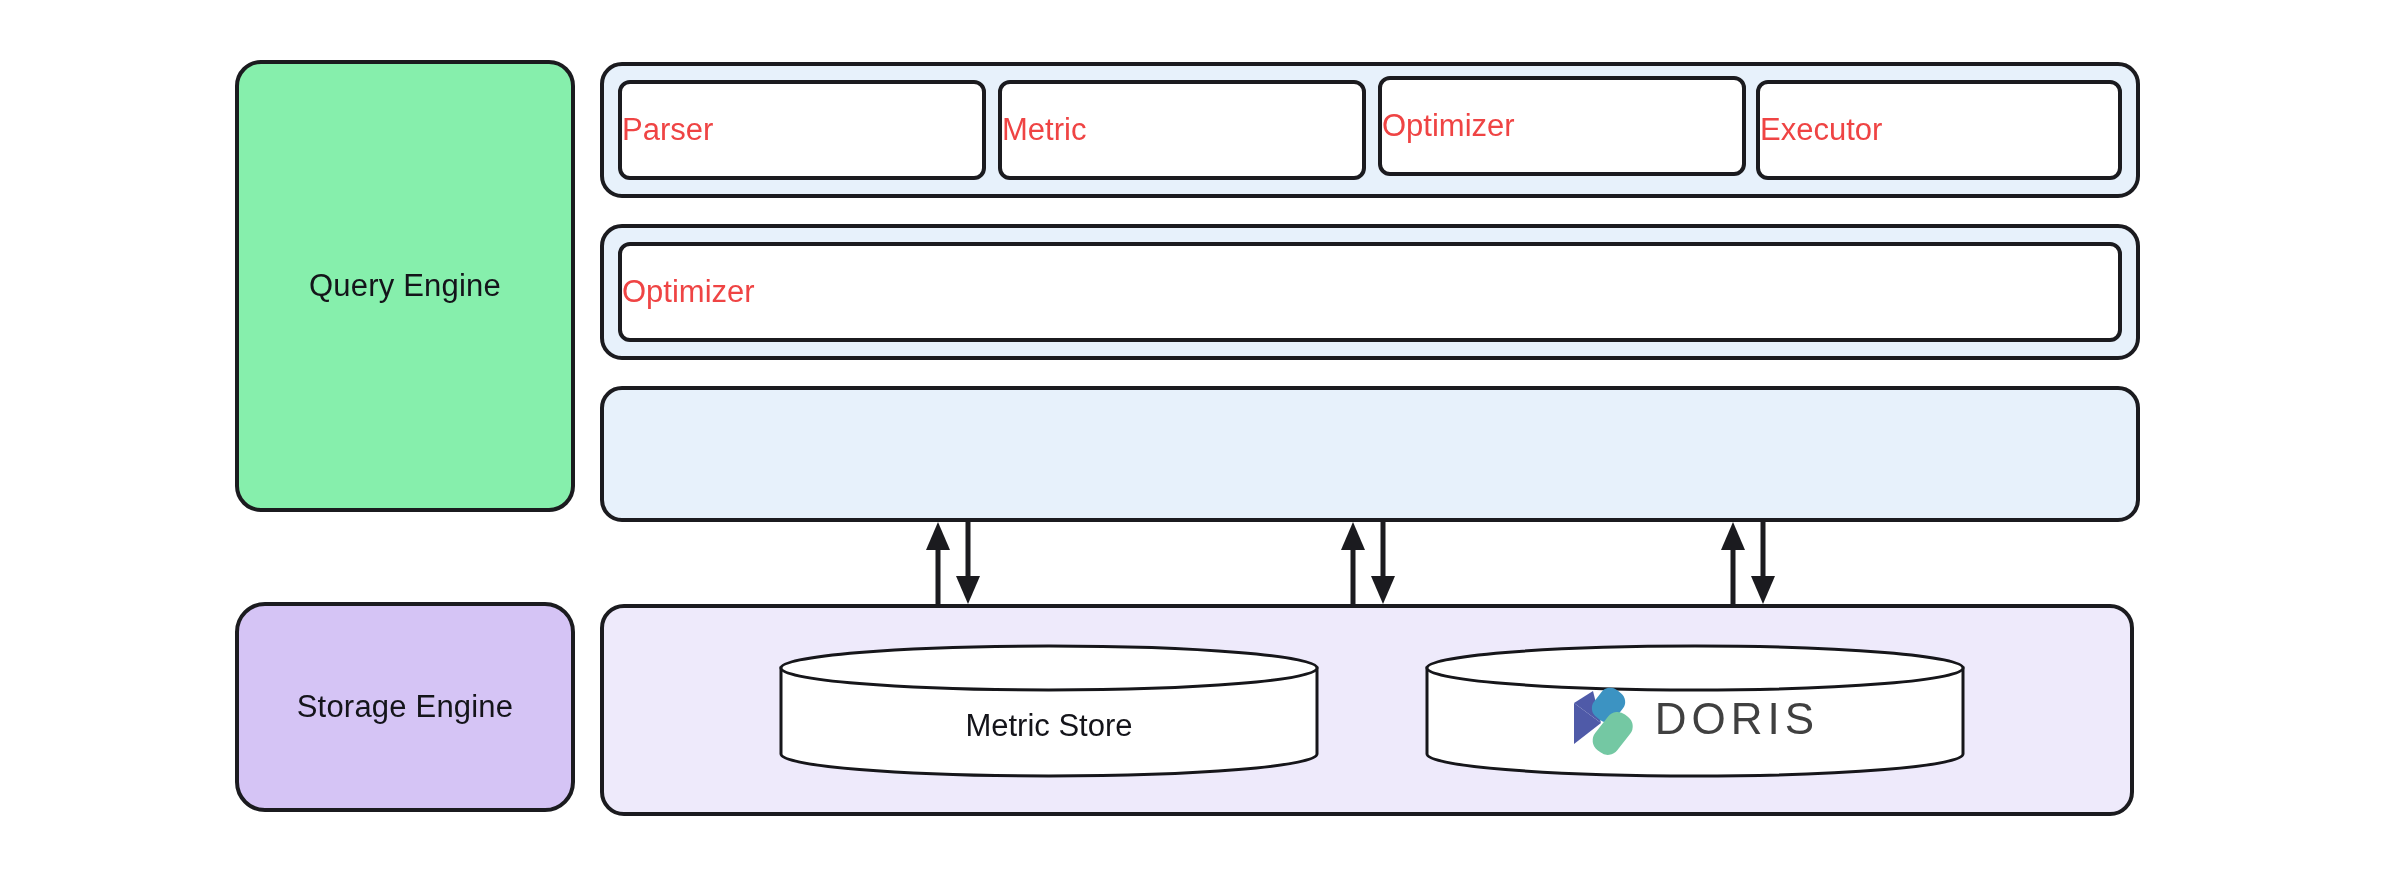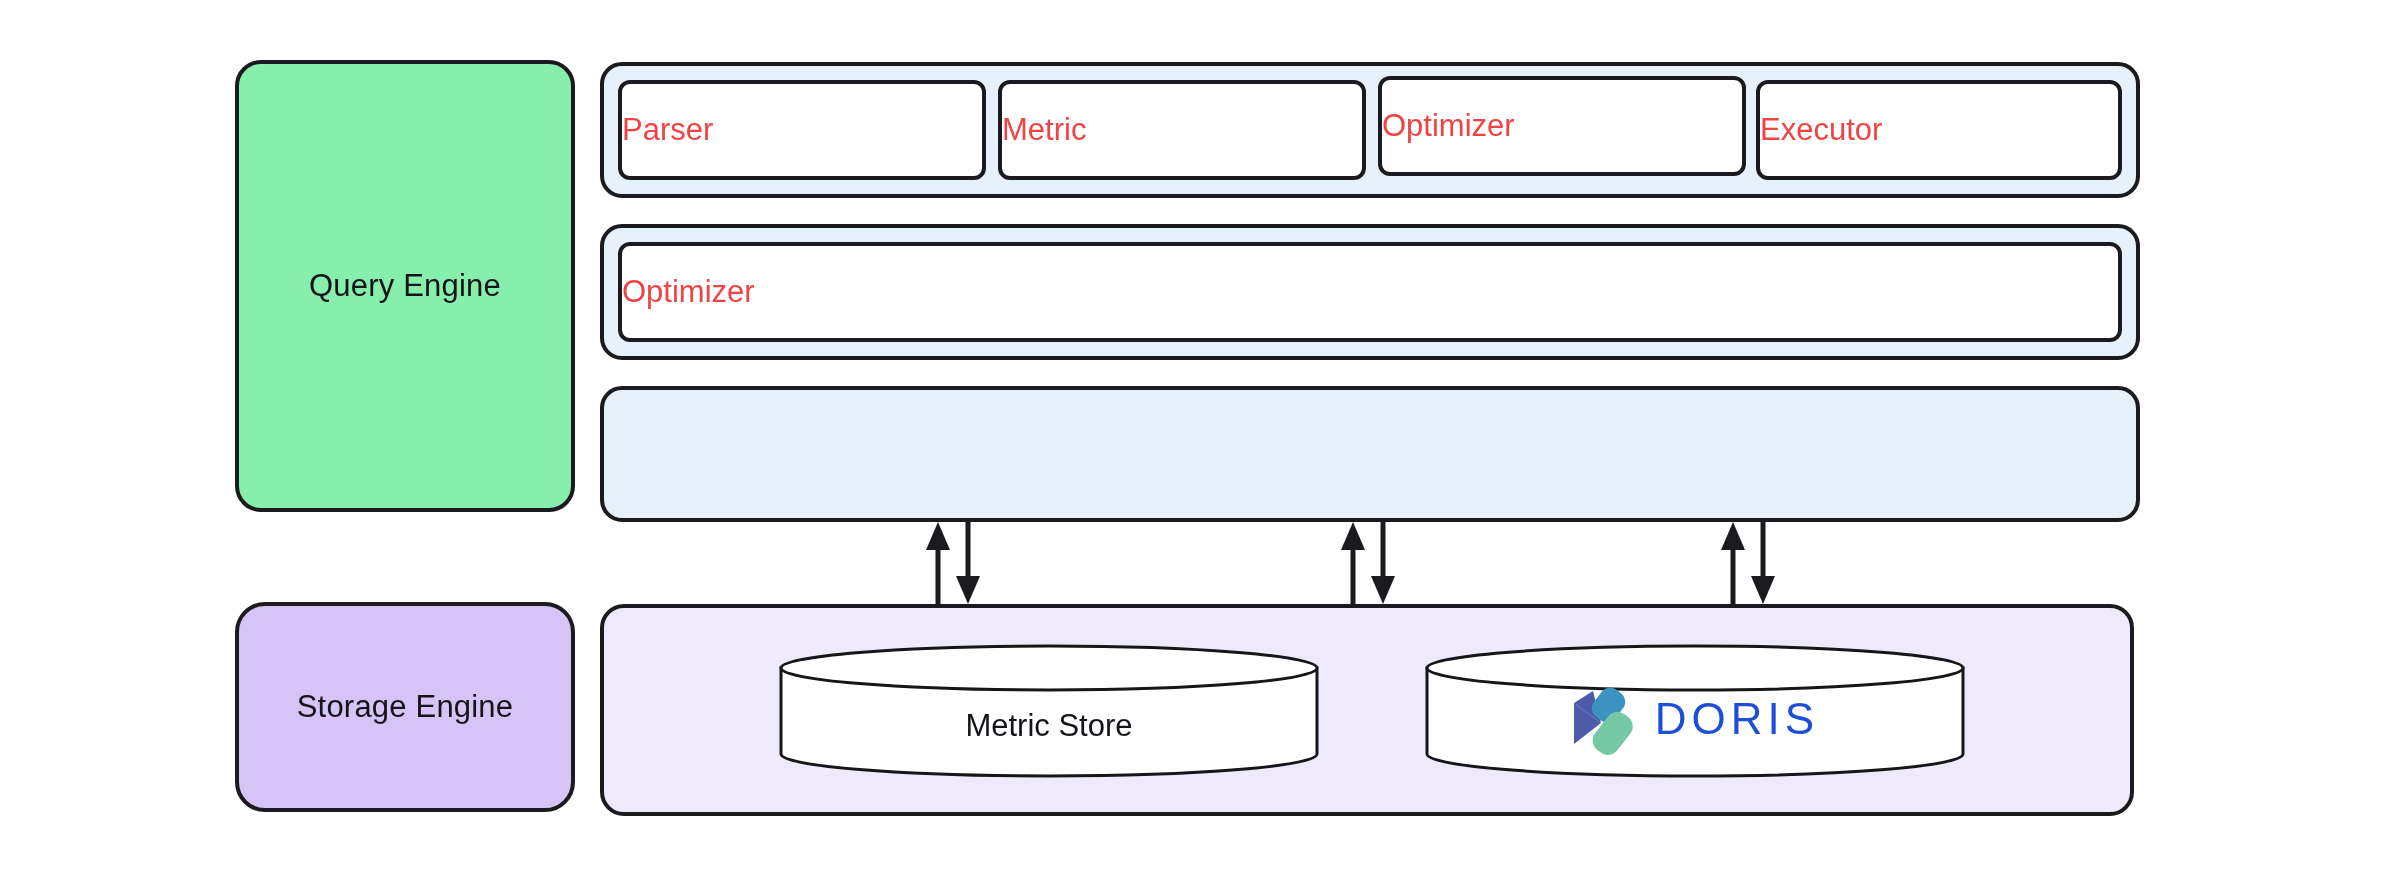--- a/index.html
+++ b/index.html
@@ -101,7 +101,7 @@
   .doris-word {
     font-size: 44px;
     letter-spacing: 5px;
-    color: #1d4ed8;
+    color: #404040;
     font-weight: 400;
   }
 

